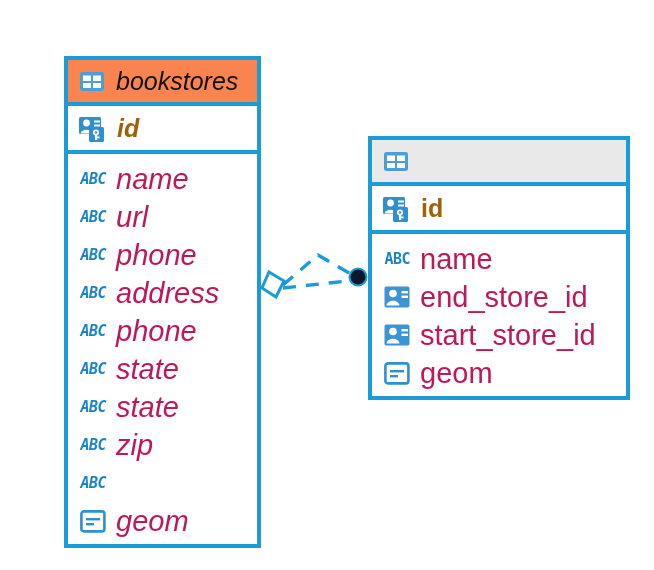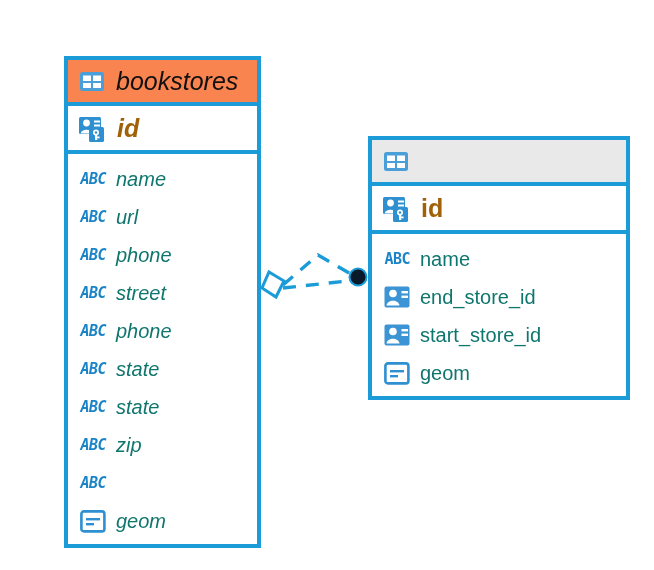--- a/index.html
+++ b/index.html
@@ -79,8 +79,8 @@
     box-sizing: border-box;
   }
   .field-label {
-    font-size: 20px;
-    color: #0f766e;
+    font-size: 29px;
+    color: #be185d;
     margin-left: 10px;
     line-height: 1;
     white-space: nowrap;

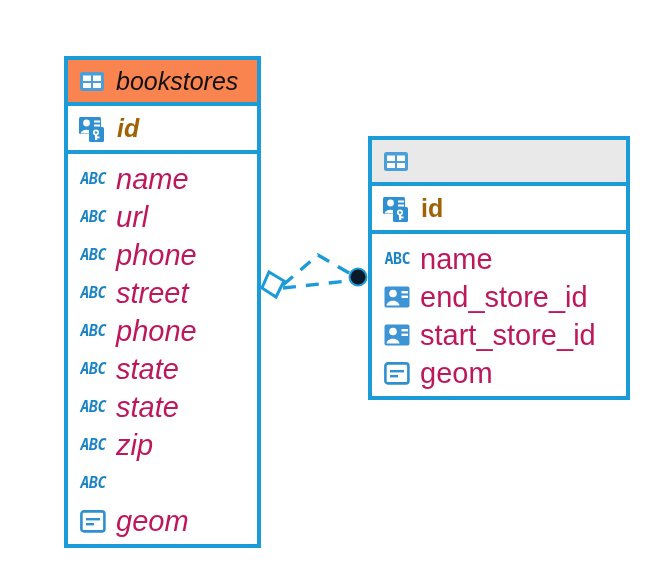--- a/index.html
+++ b/index.html
@@ -189,7 +189,7 @@
         <span class="icon abc">
           <span class="abc-text">ABC</span>
         </span>
-        <span class="field-label">street</span>
+        <span class="field-label">address</span>
       </div>
 
       <div class="field-row">

